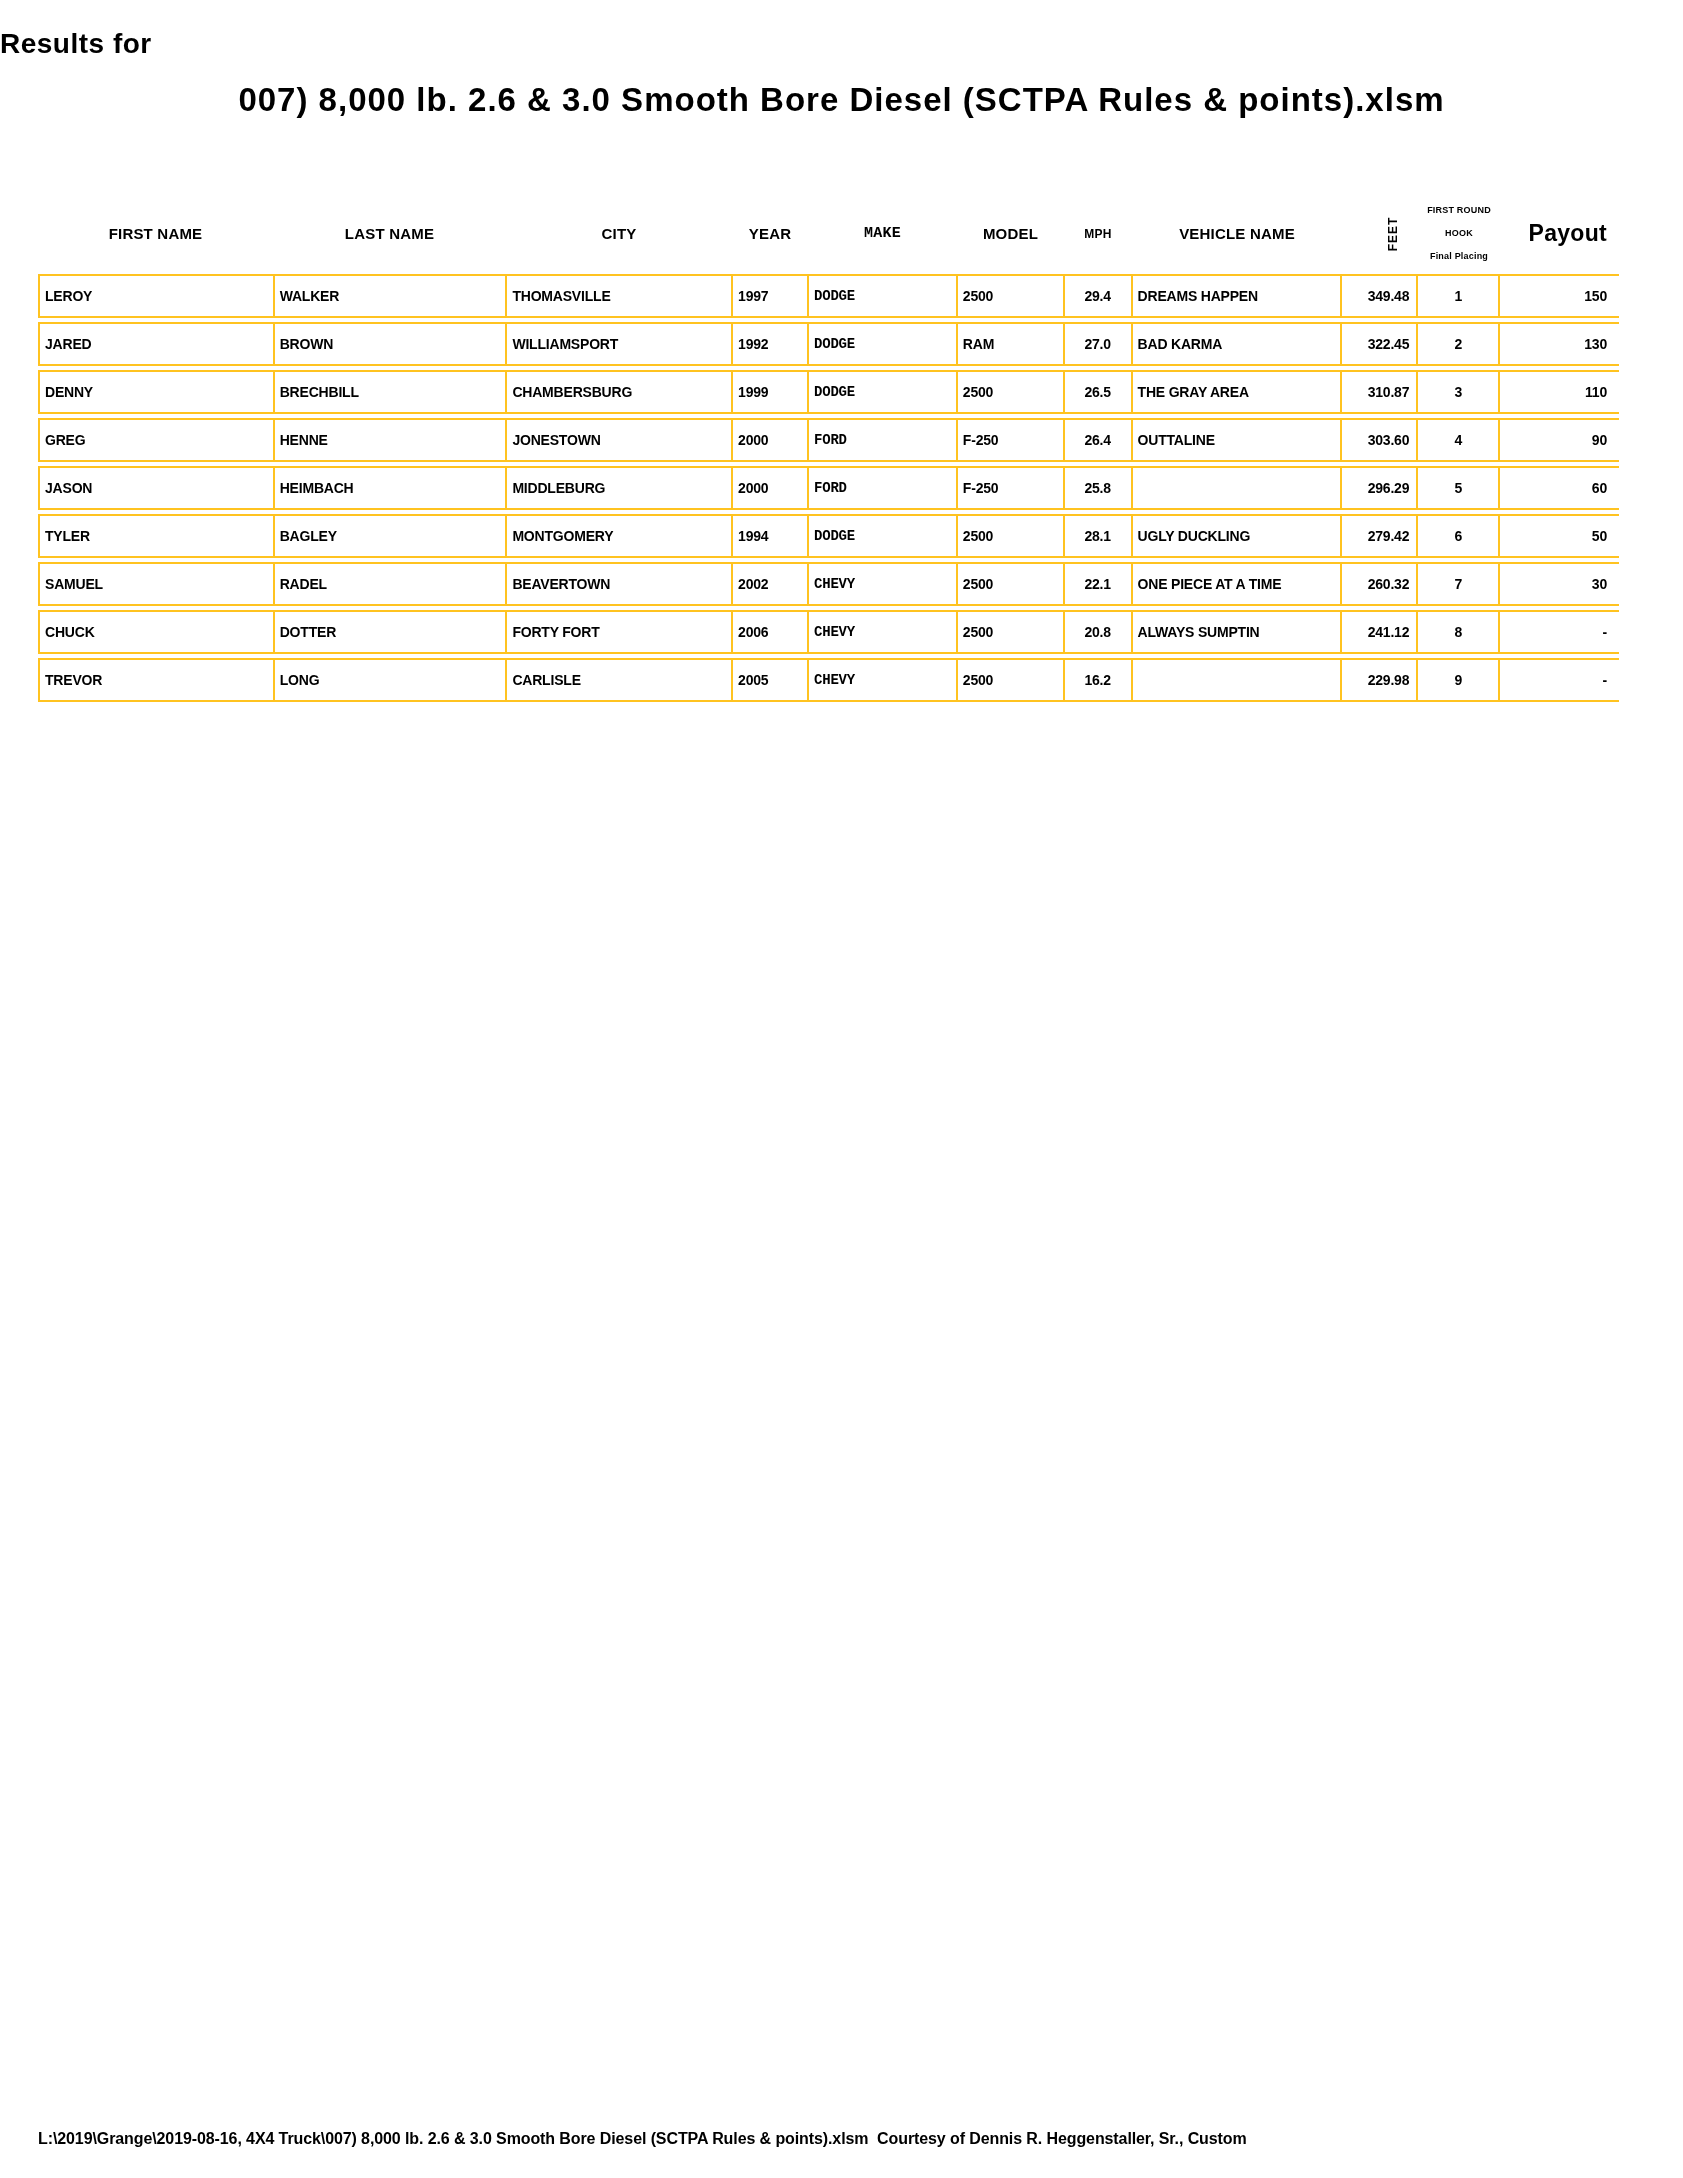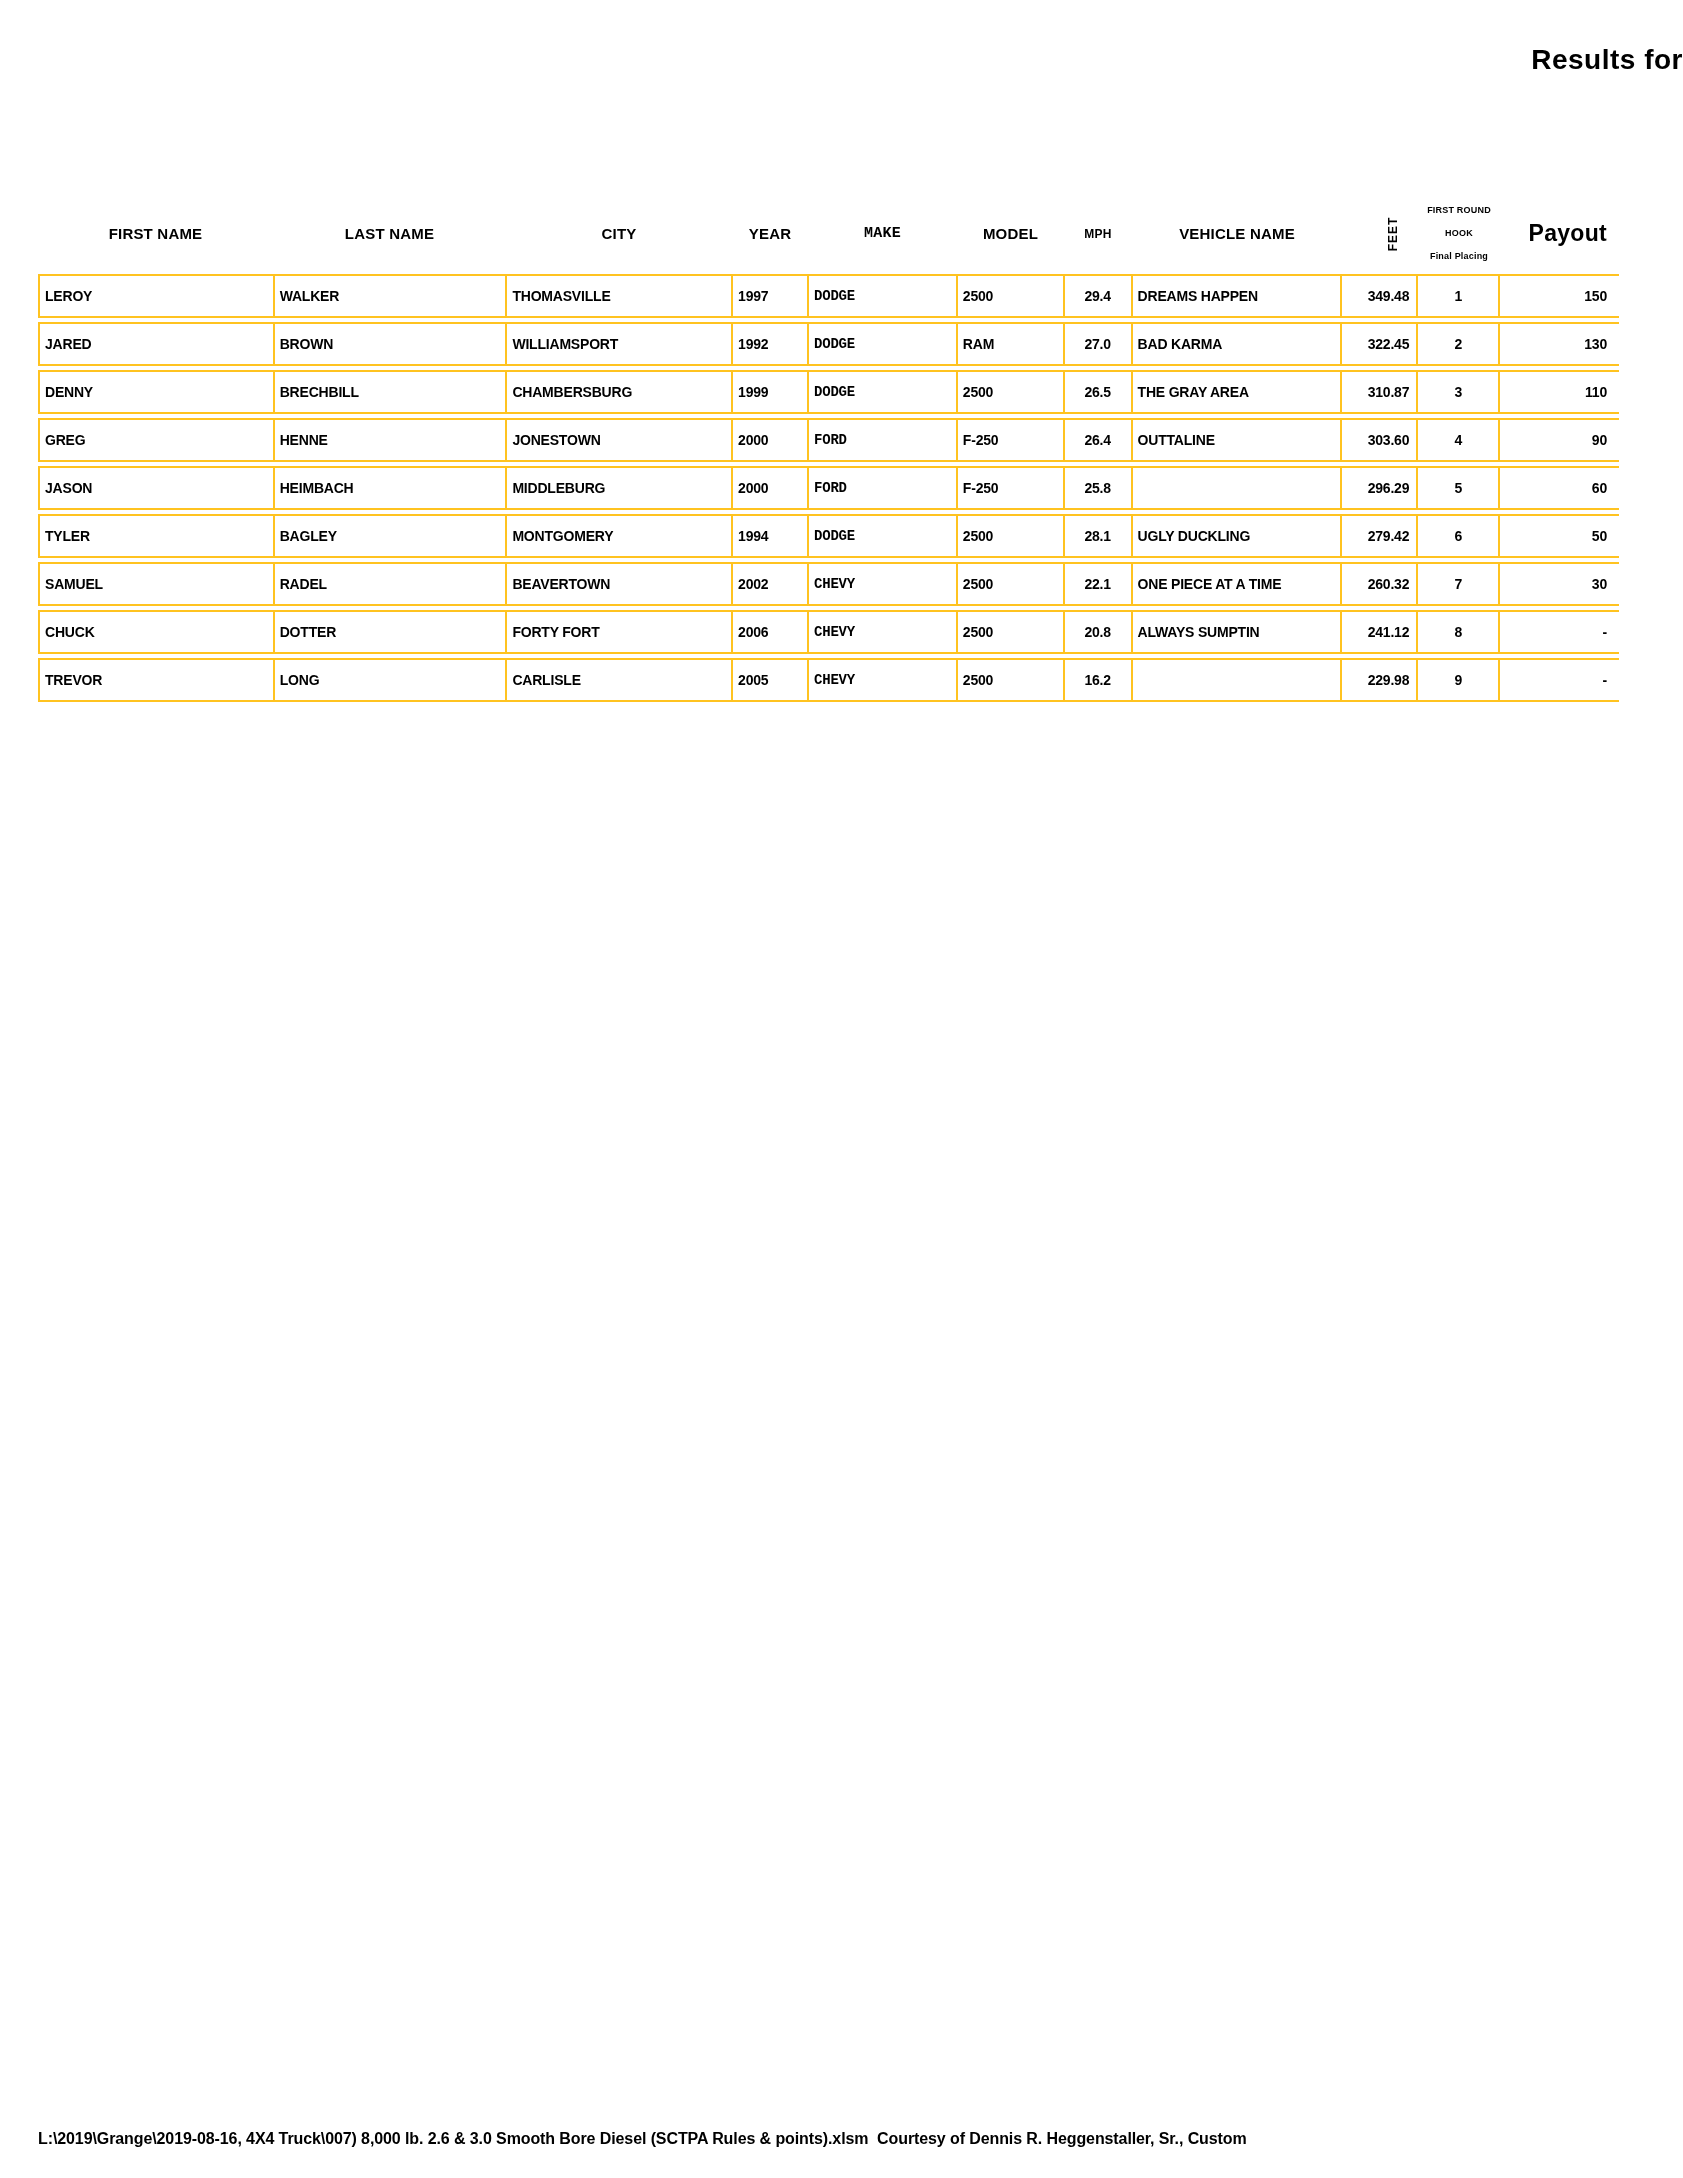--- a/index.html
+++ b/index.html
@@ -17,8 +17,8 @@
   }
   .title1 {
     position: absolute;
-    top: 44px; left: 0; width: 100%;
-    text-align: right;
+    top: 28px; left: 0; width: 100%;
+    text-align: left;
     font-size: 28px;
     letter-spacing: 0.5px;
   }

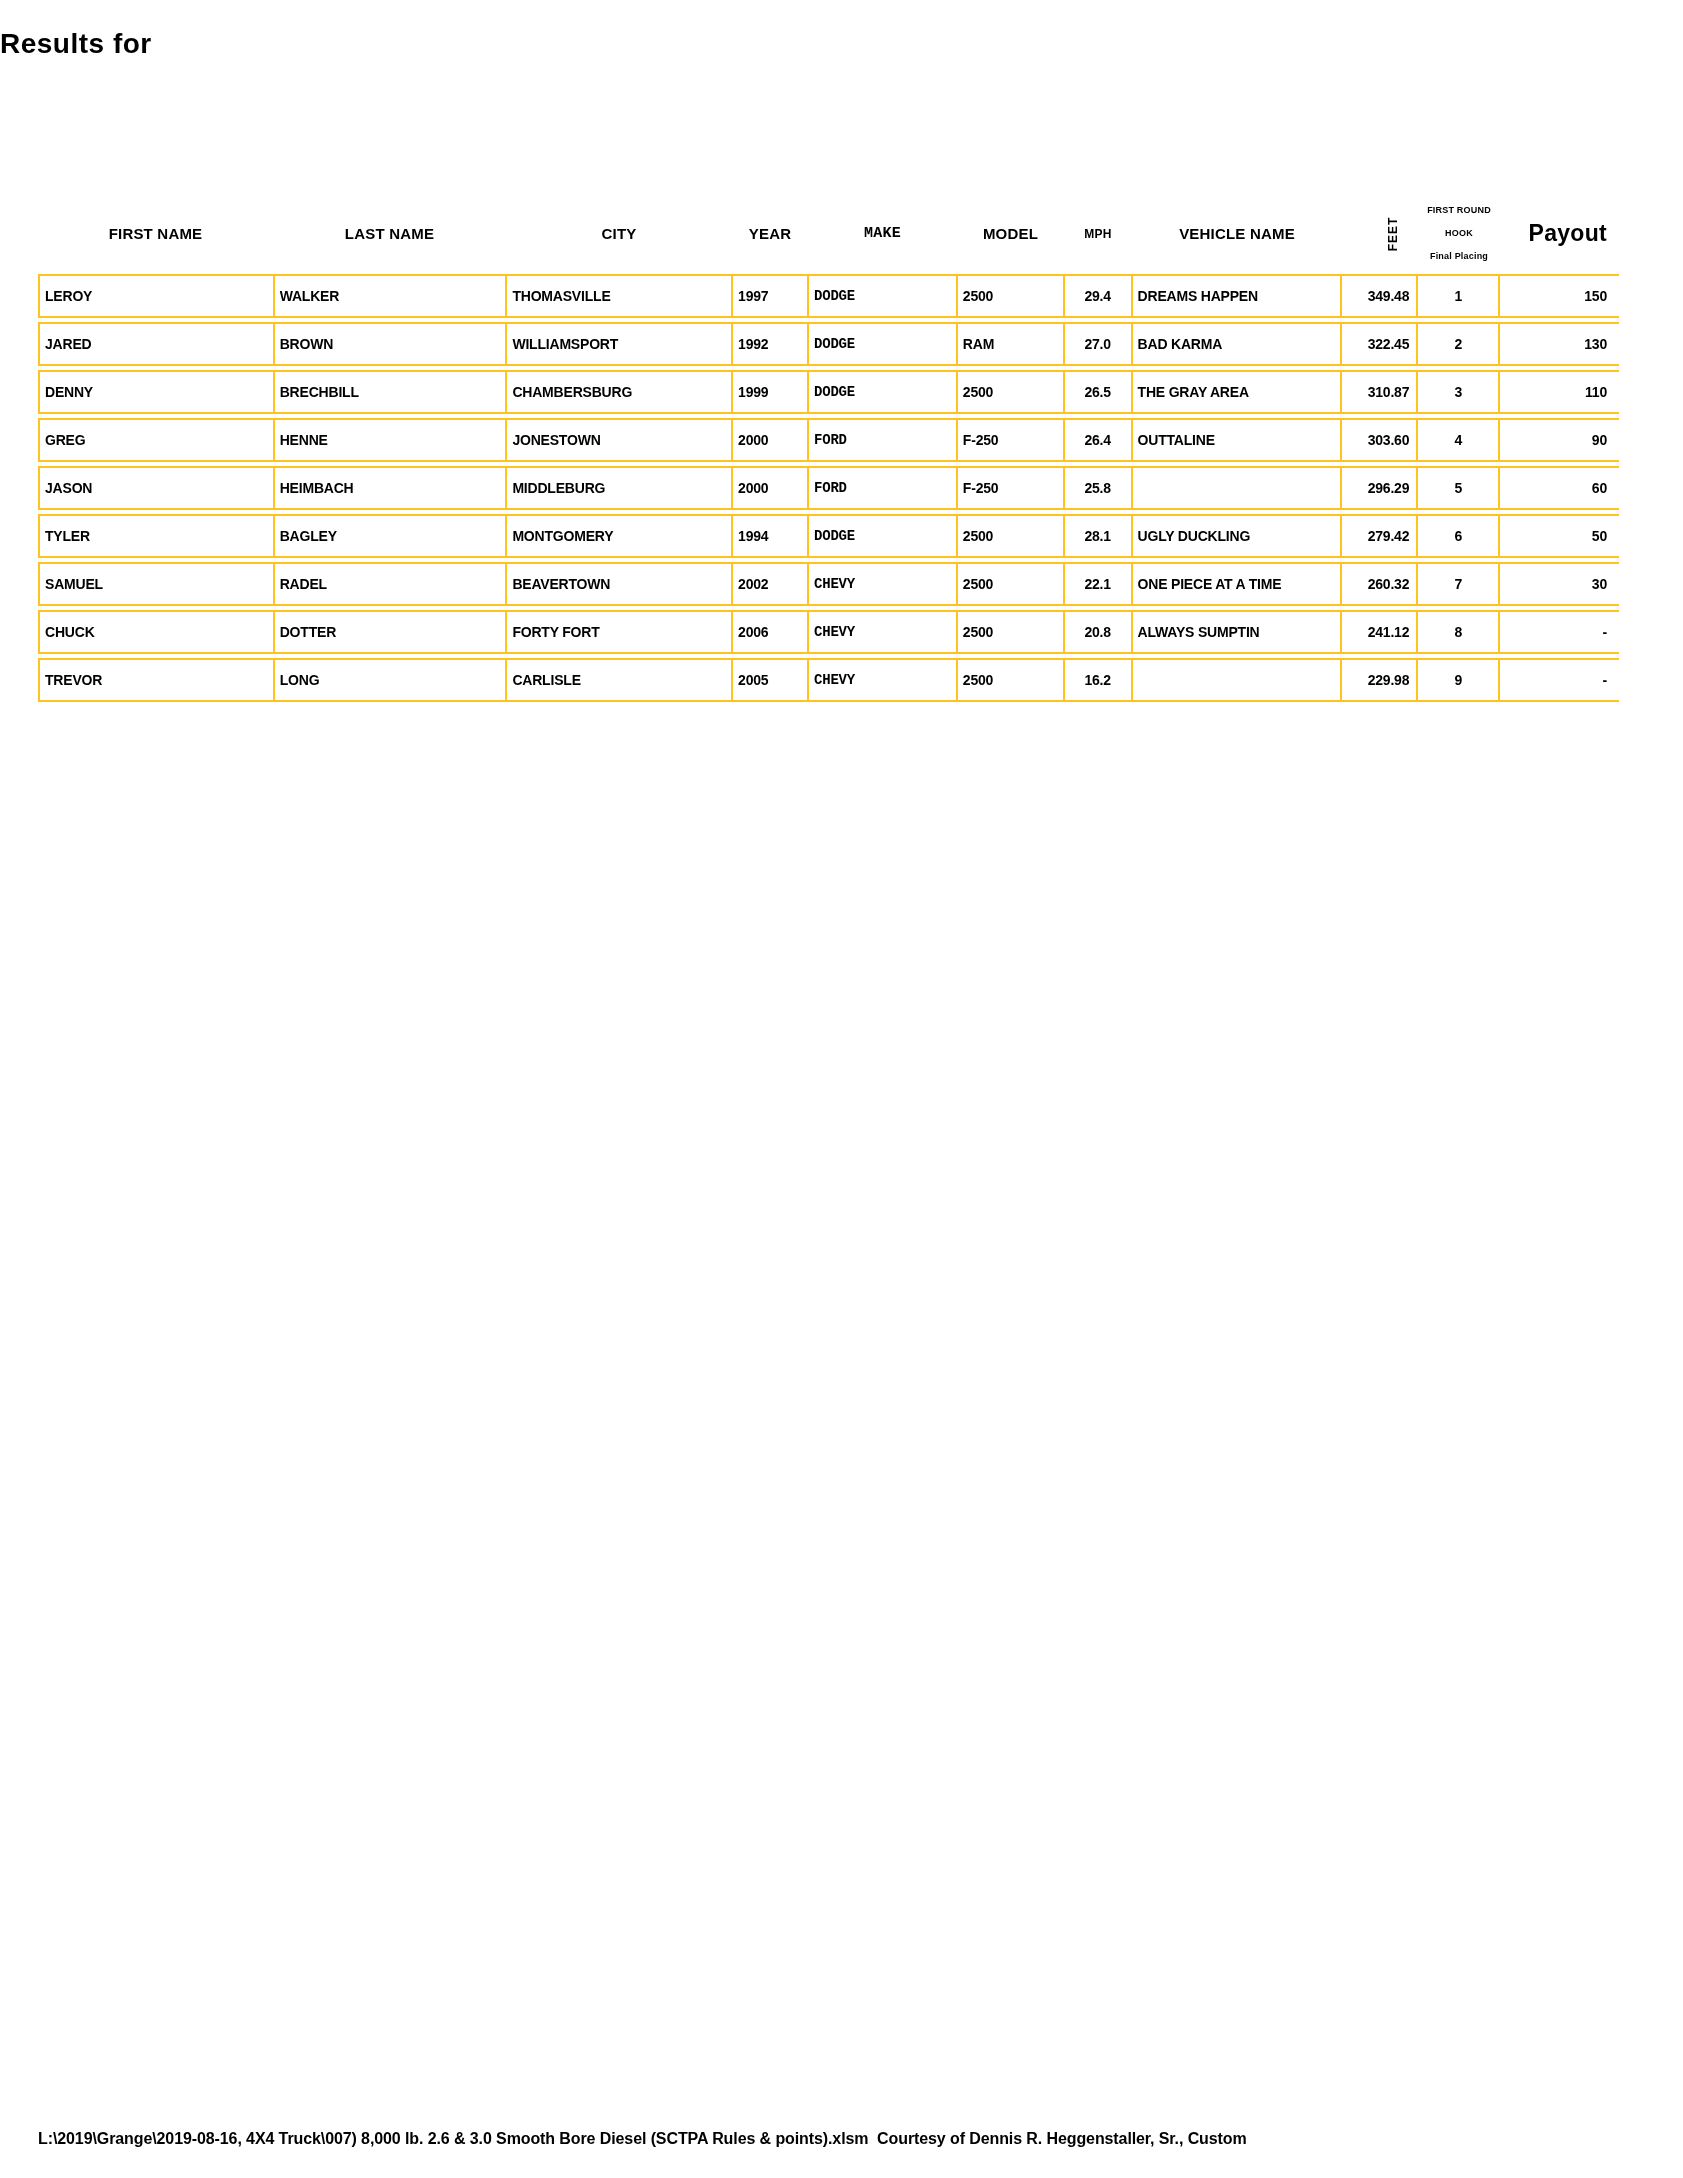--- a/index.html
+++ b/index.html
@@ -110,6 +110,7 @@
 <div class="page">
 
   <div class="title1">Results for</div>
+  <div class="title2">007) 8,000 lb. 2.6 &amp; 3.0 Smooth Bore Diesel (SCTPA Rules &amp; points).xlsm</div>
 
   <div class="thead">
     <div class="th c-first">FIRST NAME</div>

